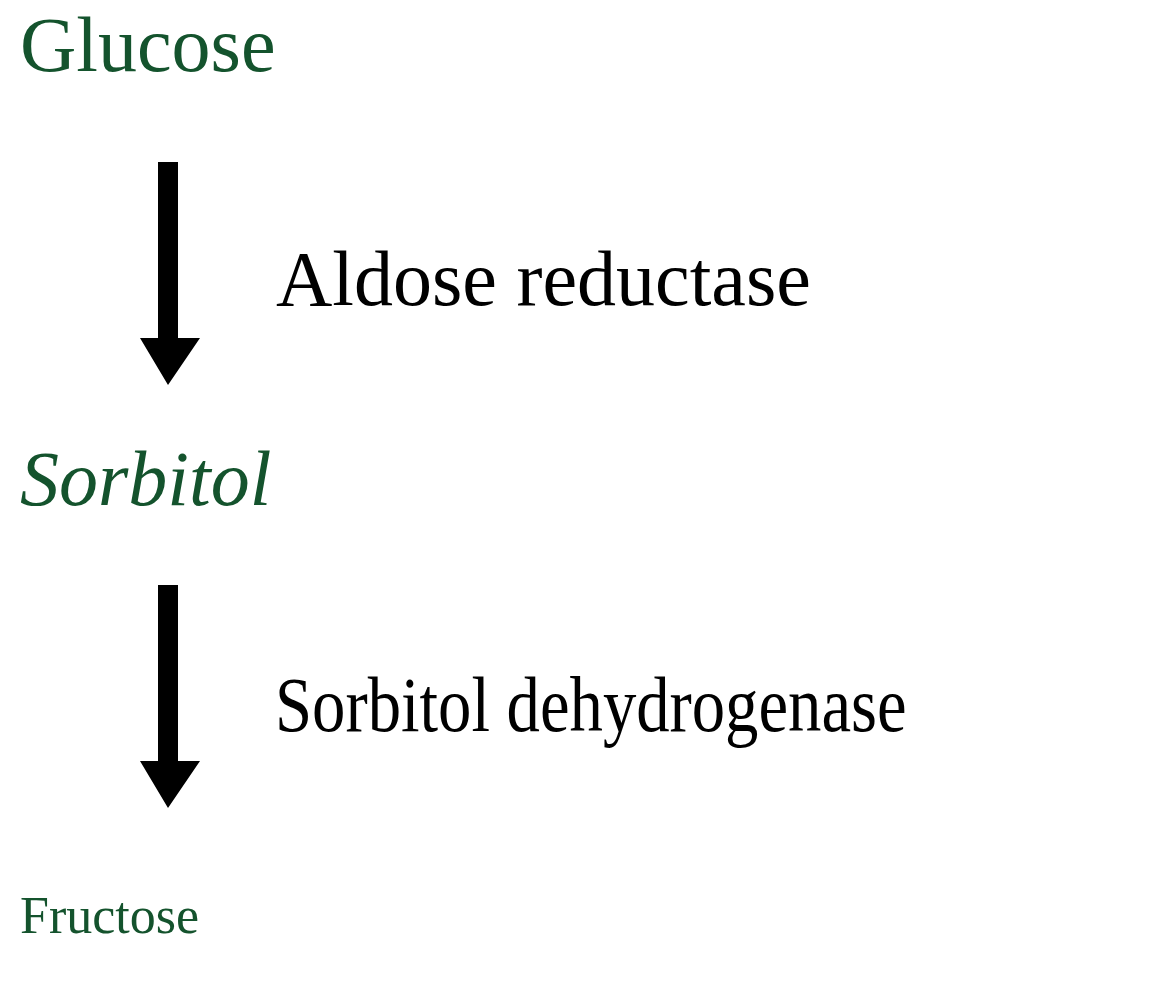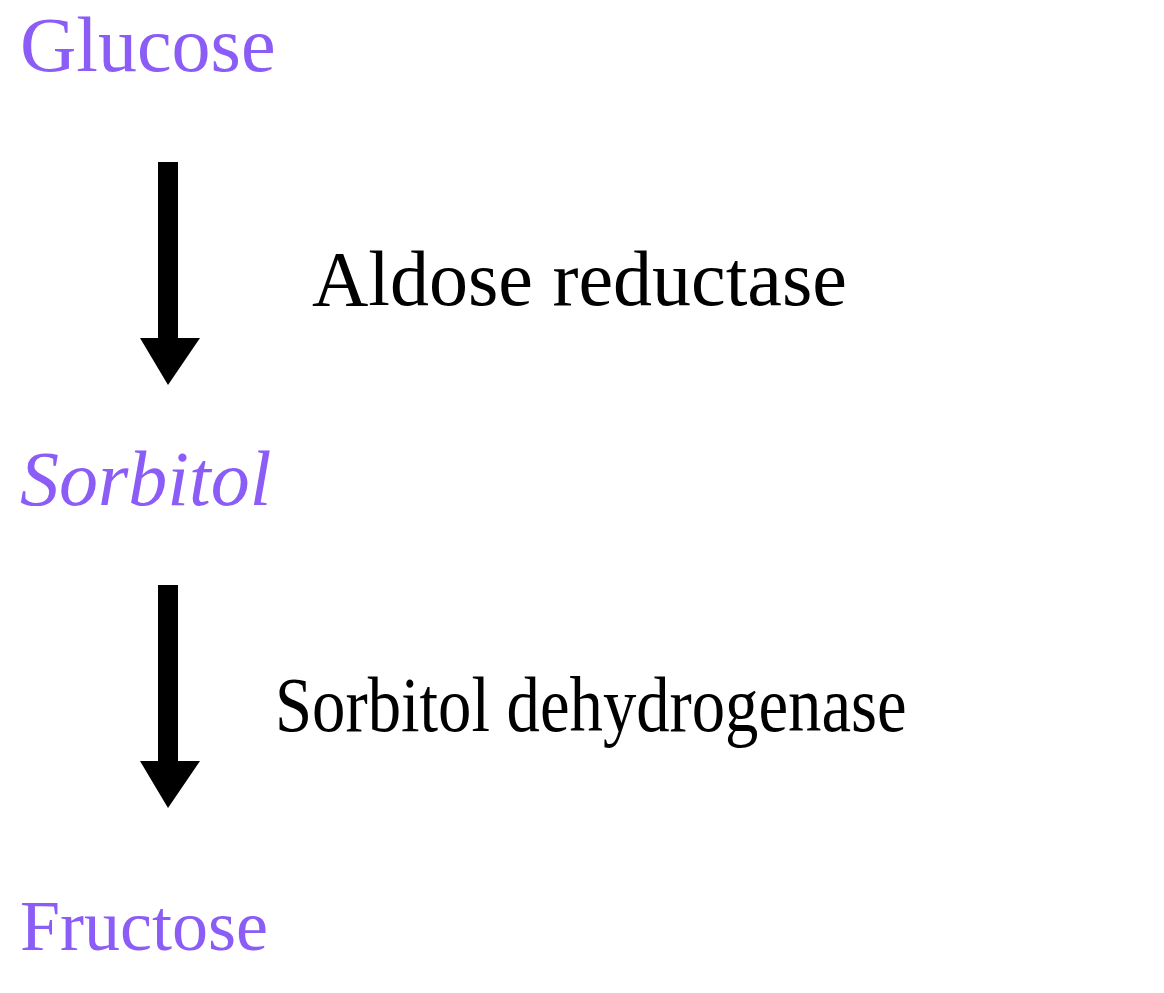--- a/index.html
+++ b/index.html
@@ -20,7 +20,7 @@
   .node-label {
     position: absolute;
     white-space: nowrap;
-    color: #8b5cf6;
+    color: #14532d;
     line-height: 1;
     font-family: "Liberation Serif", "DejaVu Serif", serif;
   }

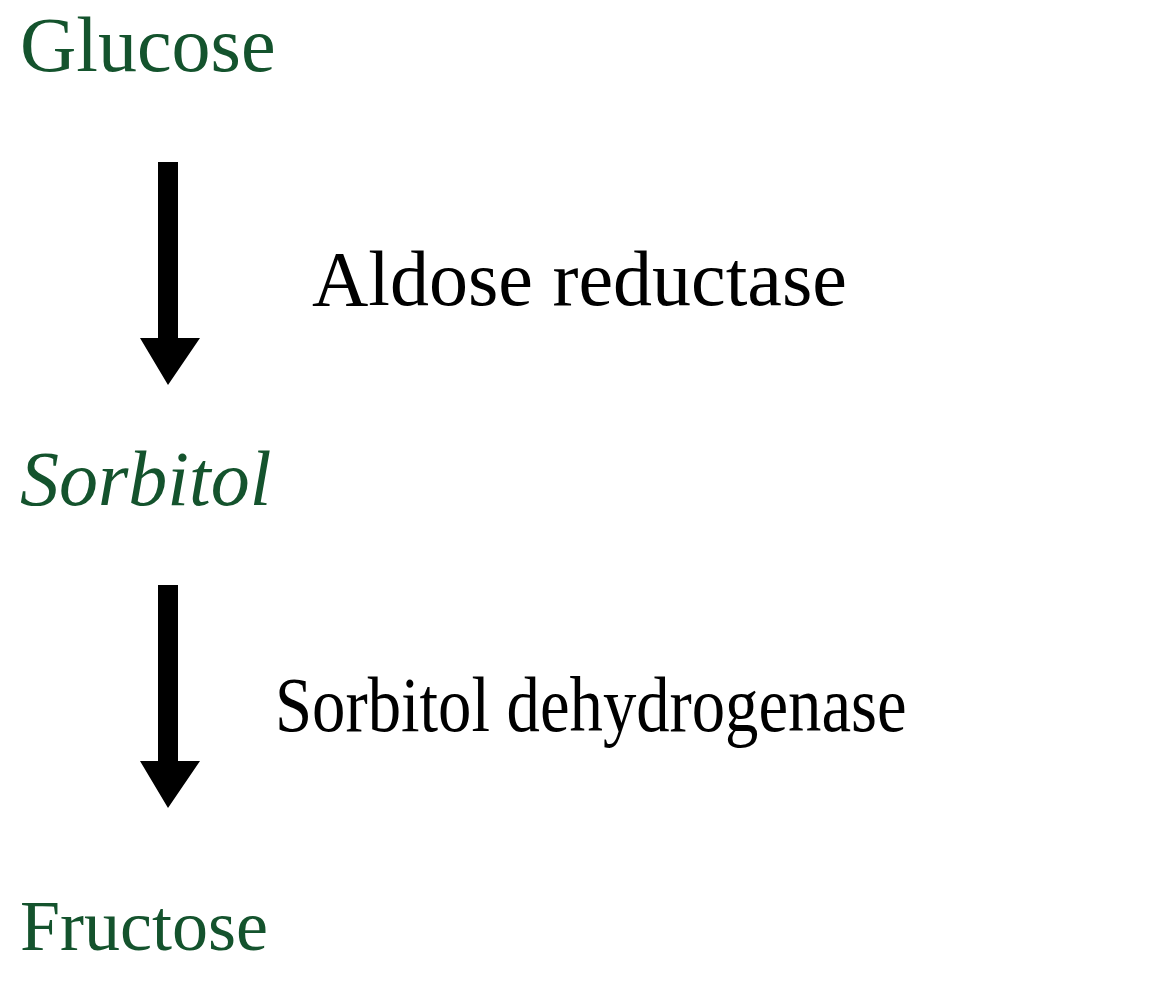--- a/index.html
+++ b/index.html
@@ -53,7 +53,6 @@
     left: 276px;
     top: 240px;
     font-size: 78px;
-    margin-left: 36px;
   }
   #label-sorbitol-dehydrogenase {
     left: 275px;

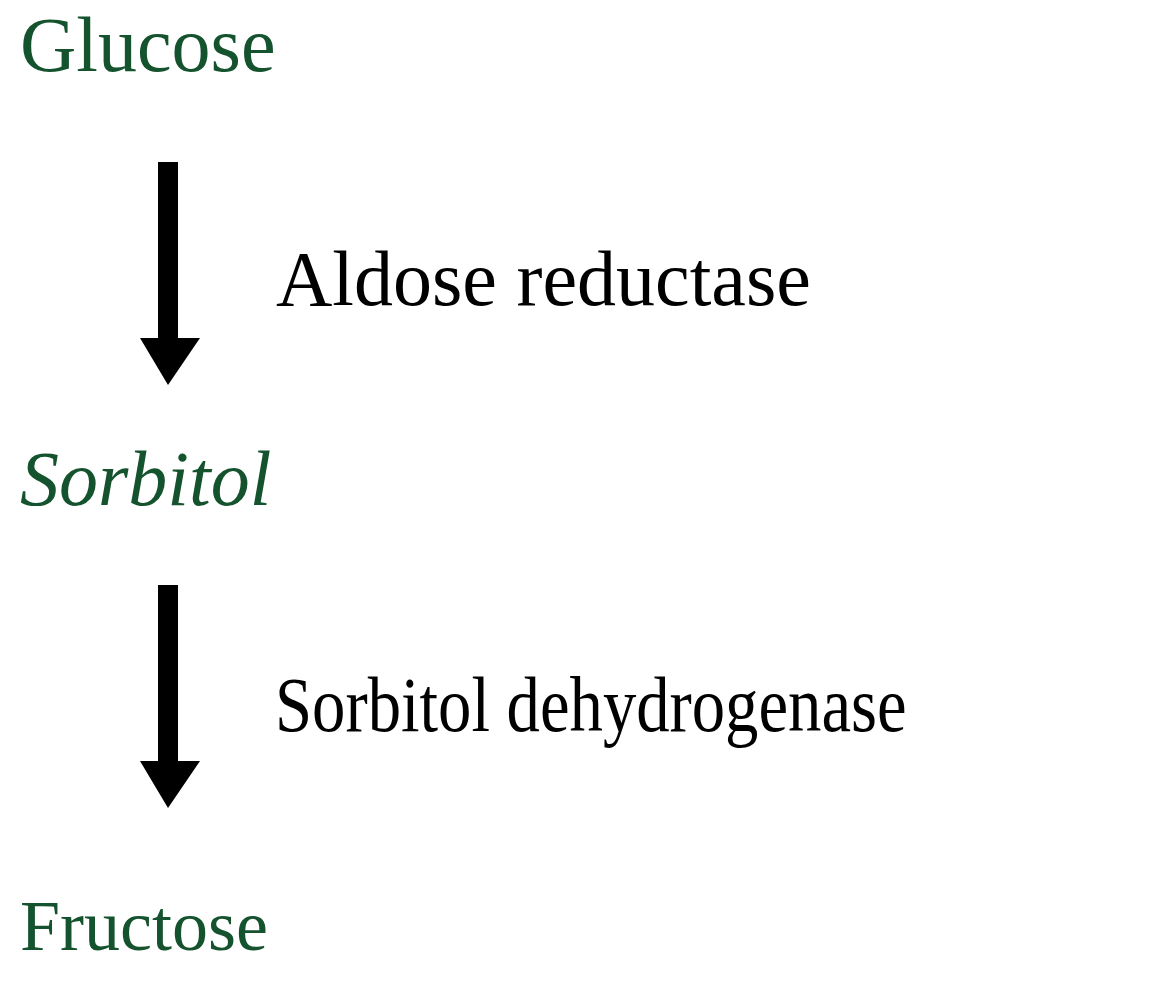--- a/index.html
+++ b/index.html
@@ -46,7 +46,7 @@
   #label-fructose {
     left: 20px;
     top: 890px;
-    font-size: 72px;
+    font-size: 52px;
   }
   
   #label-aldose-reductase {

